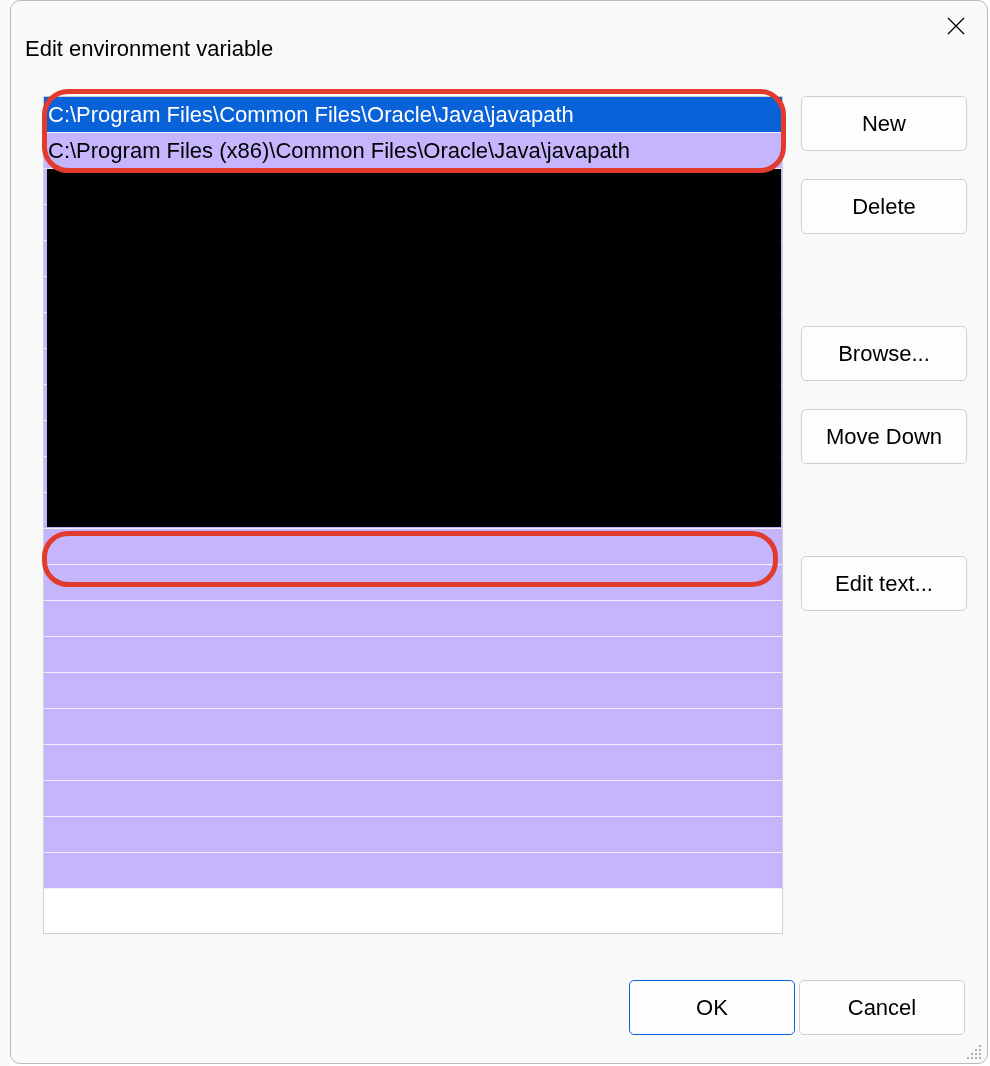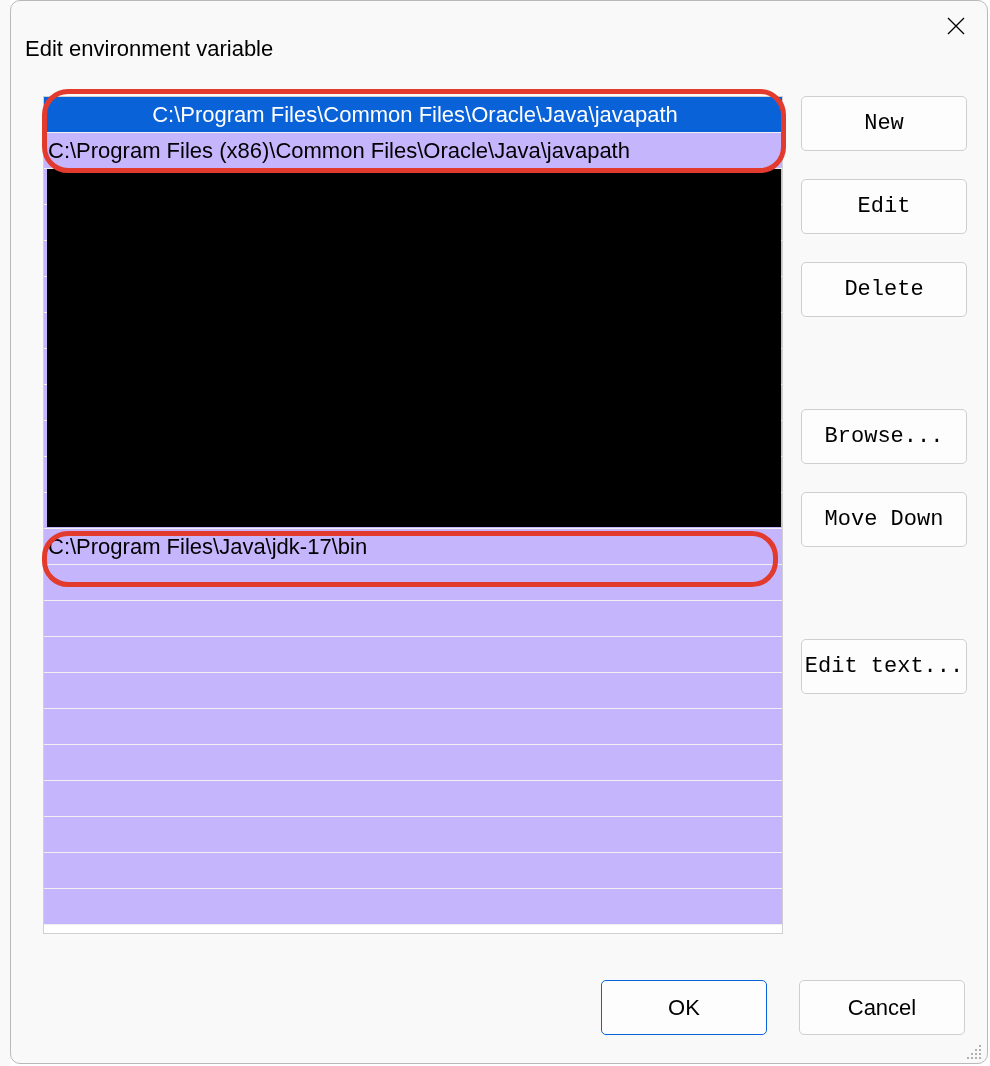--- a/index.html
+++ b/index.html
@@ -99,7 +99,6 @@
   .listrow.selected {
     background: #0a62d9;
     color: #ffffff;
-    text-align: center;
   }
   .redacted-block {
     position: absolute;

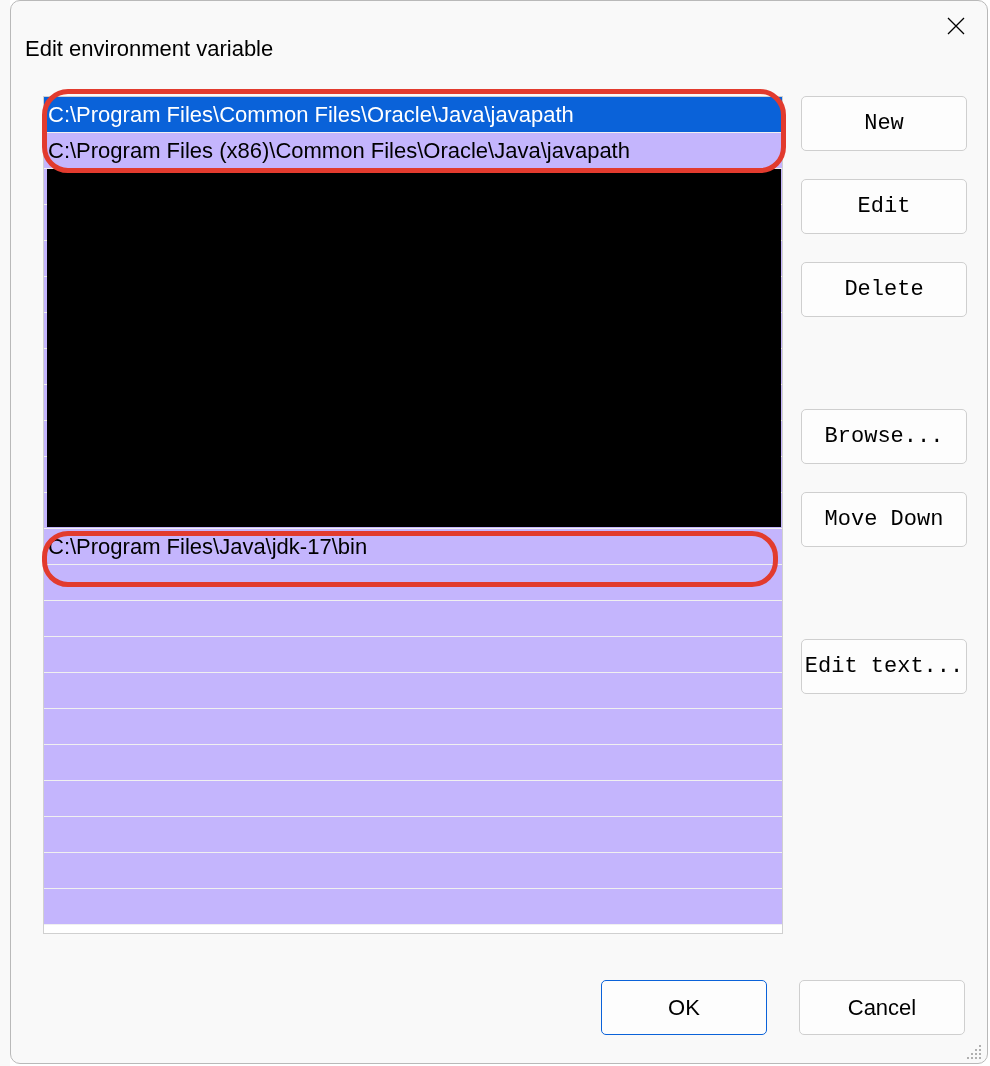--- a/index.html
+++ b/index.html
@@ -144,7 +144,7 @@
     border: 1px solid #cfcfcf;
     border-radius: 5px;
     font-size: 22px;
-    font-family: Liberation Mono, monospace;
+    font-family: Liberation Sans, sans-serif;
     text-align: center;
     margin-bottom: 28px;
     cursor: default;

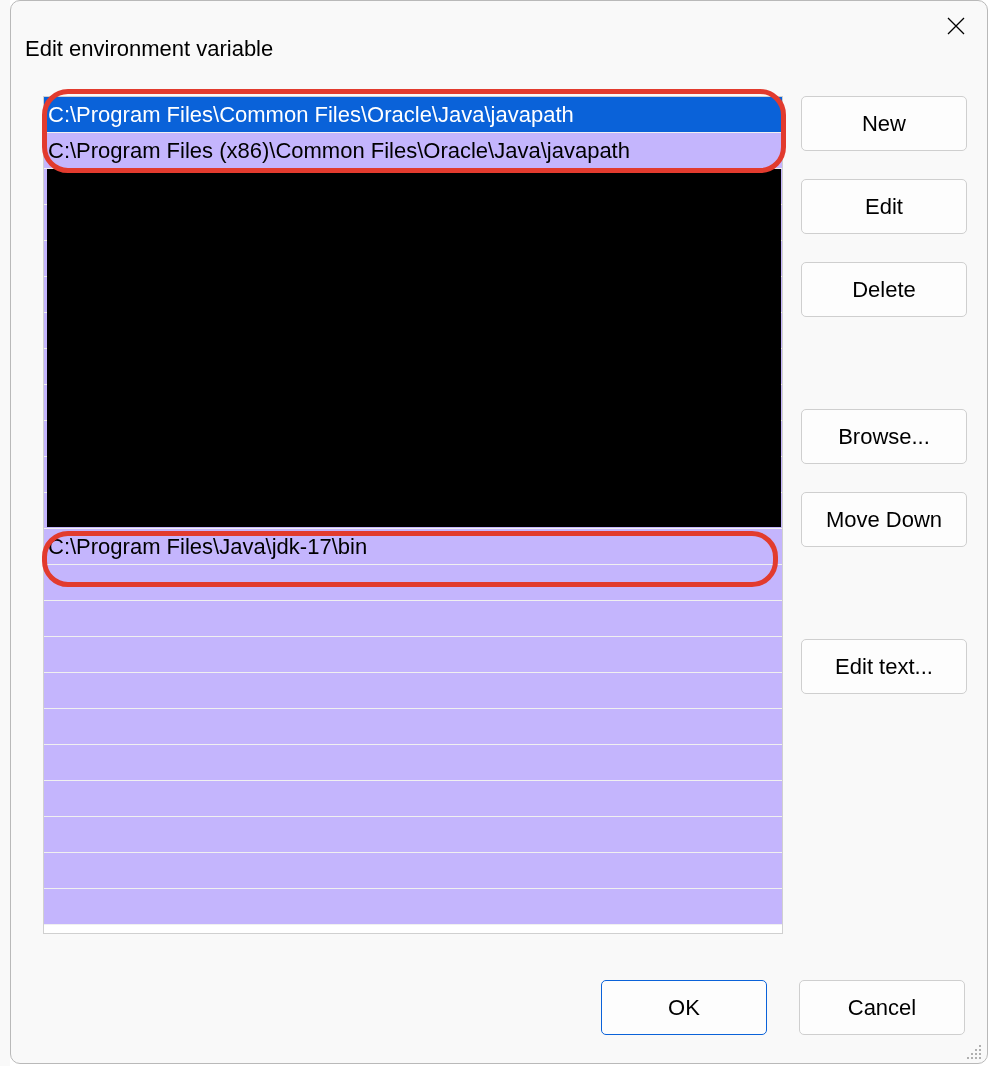--- a/index.html
+++ b/index.html
@@ -245,7 +245,6 @@
 
   <div class="side-buttons">
     <div class="btn">New</div>
-    <div class="btn">Edit</div>
     <div class="btn gap-xl">Delete</div>
     <div class="btn">Browse...</div>
     <div class="btn gap-xl">Move Down</div>

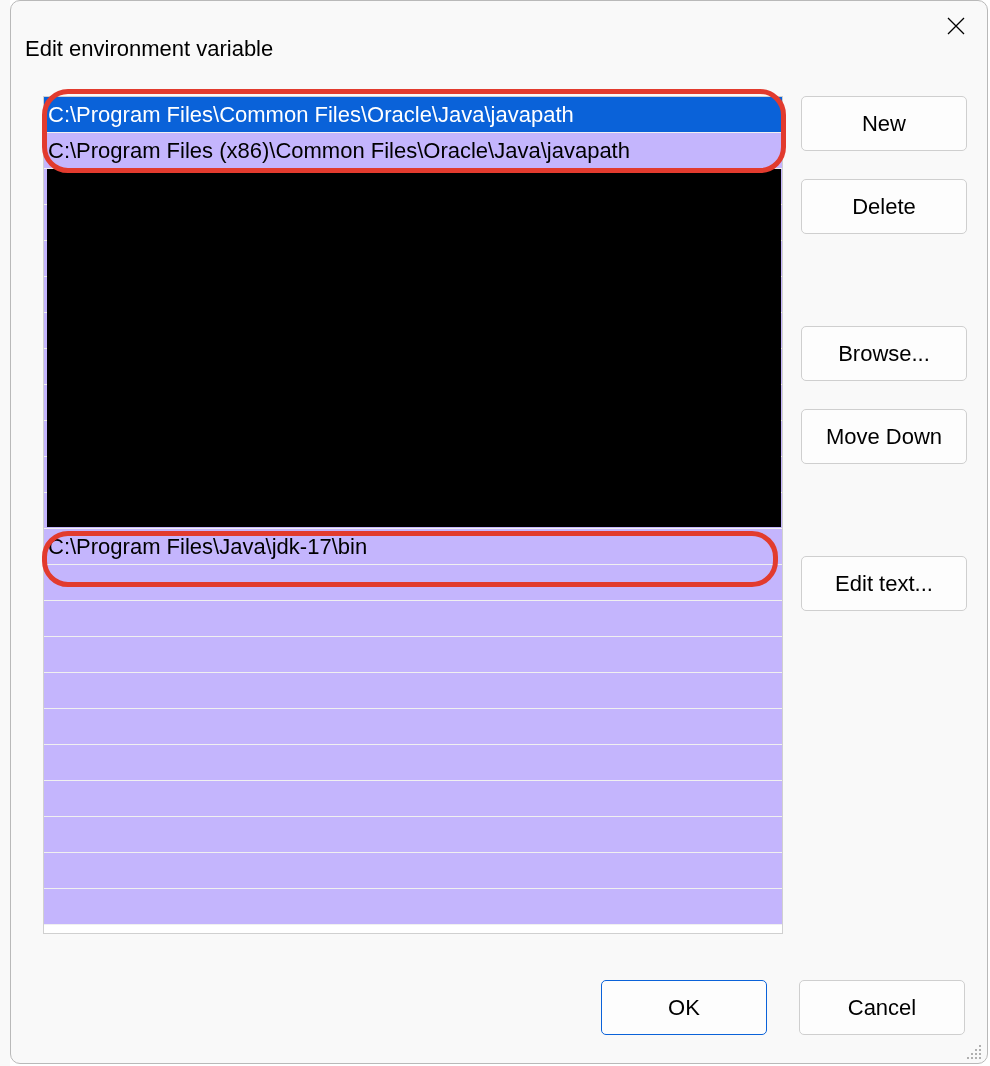--- a/index.html
+++ b/index.html
@@ -225,7 +225,6 @@
     <div class="listrow"></div>
     <div class="listrow"></div>
     <div class="listrow"></div>
-    <div class="listrow">C:\Program Files\Java\jdk-17\bin</div>
     <div class="listrow"></div>
     <div class="listrow"></div>
     <div class="listrow"></div>

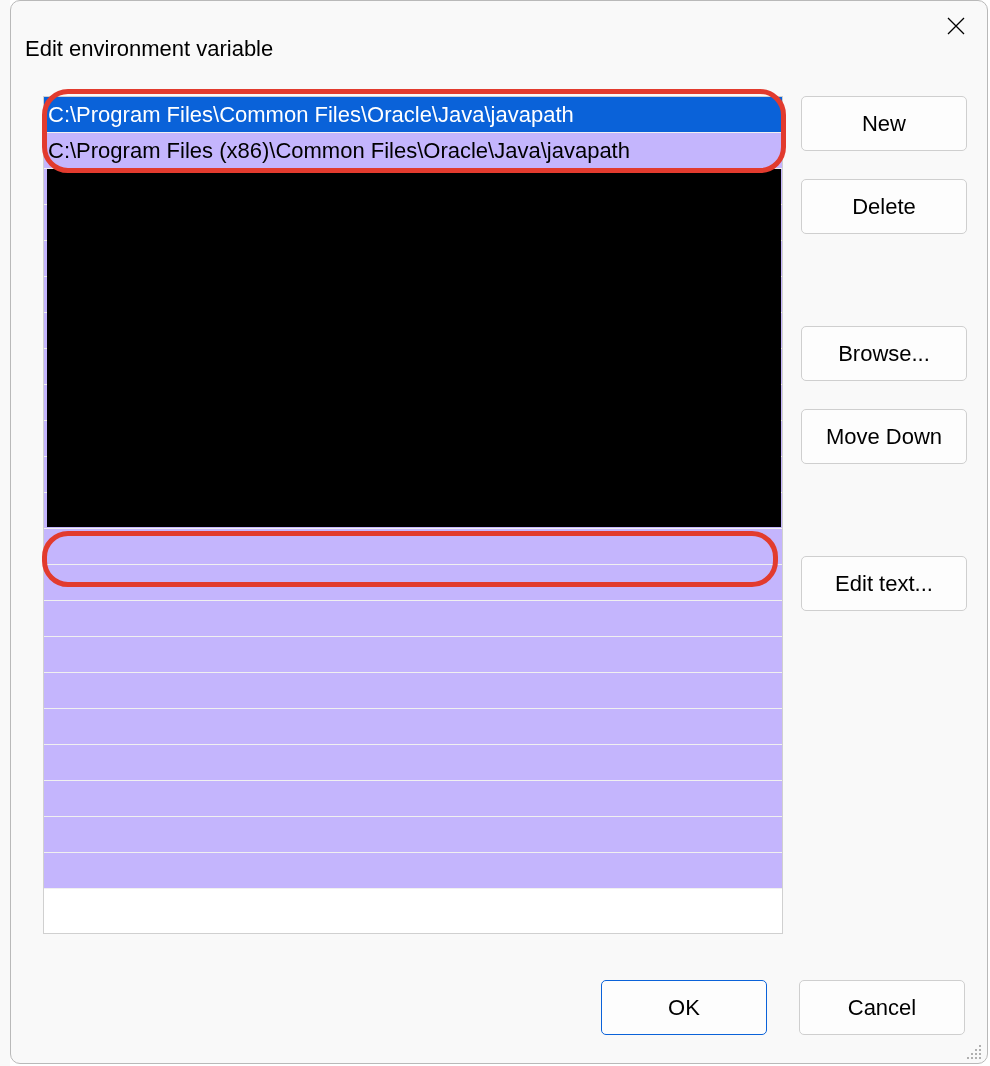--- a/index.html
+++ b/index.html
@@ -164,7 +164,7 @@
     display: flex;
     justify-content: flex-end;
     padding-right: 22px;
-    gap: 32px;
+    gap: 4px;
   }
   .btn-wide {
     width: 164px;

